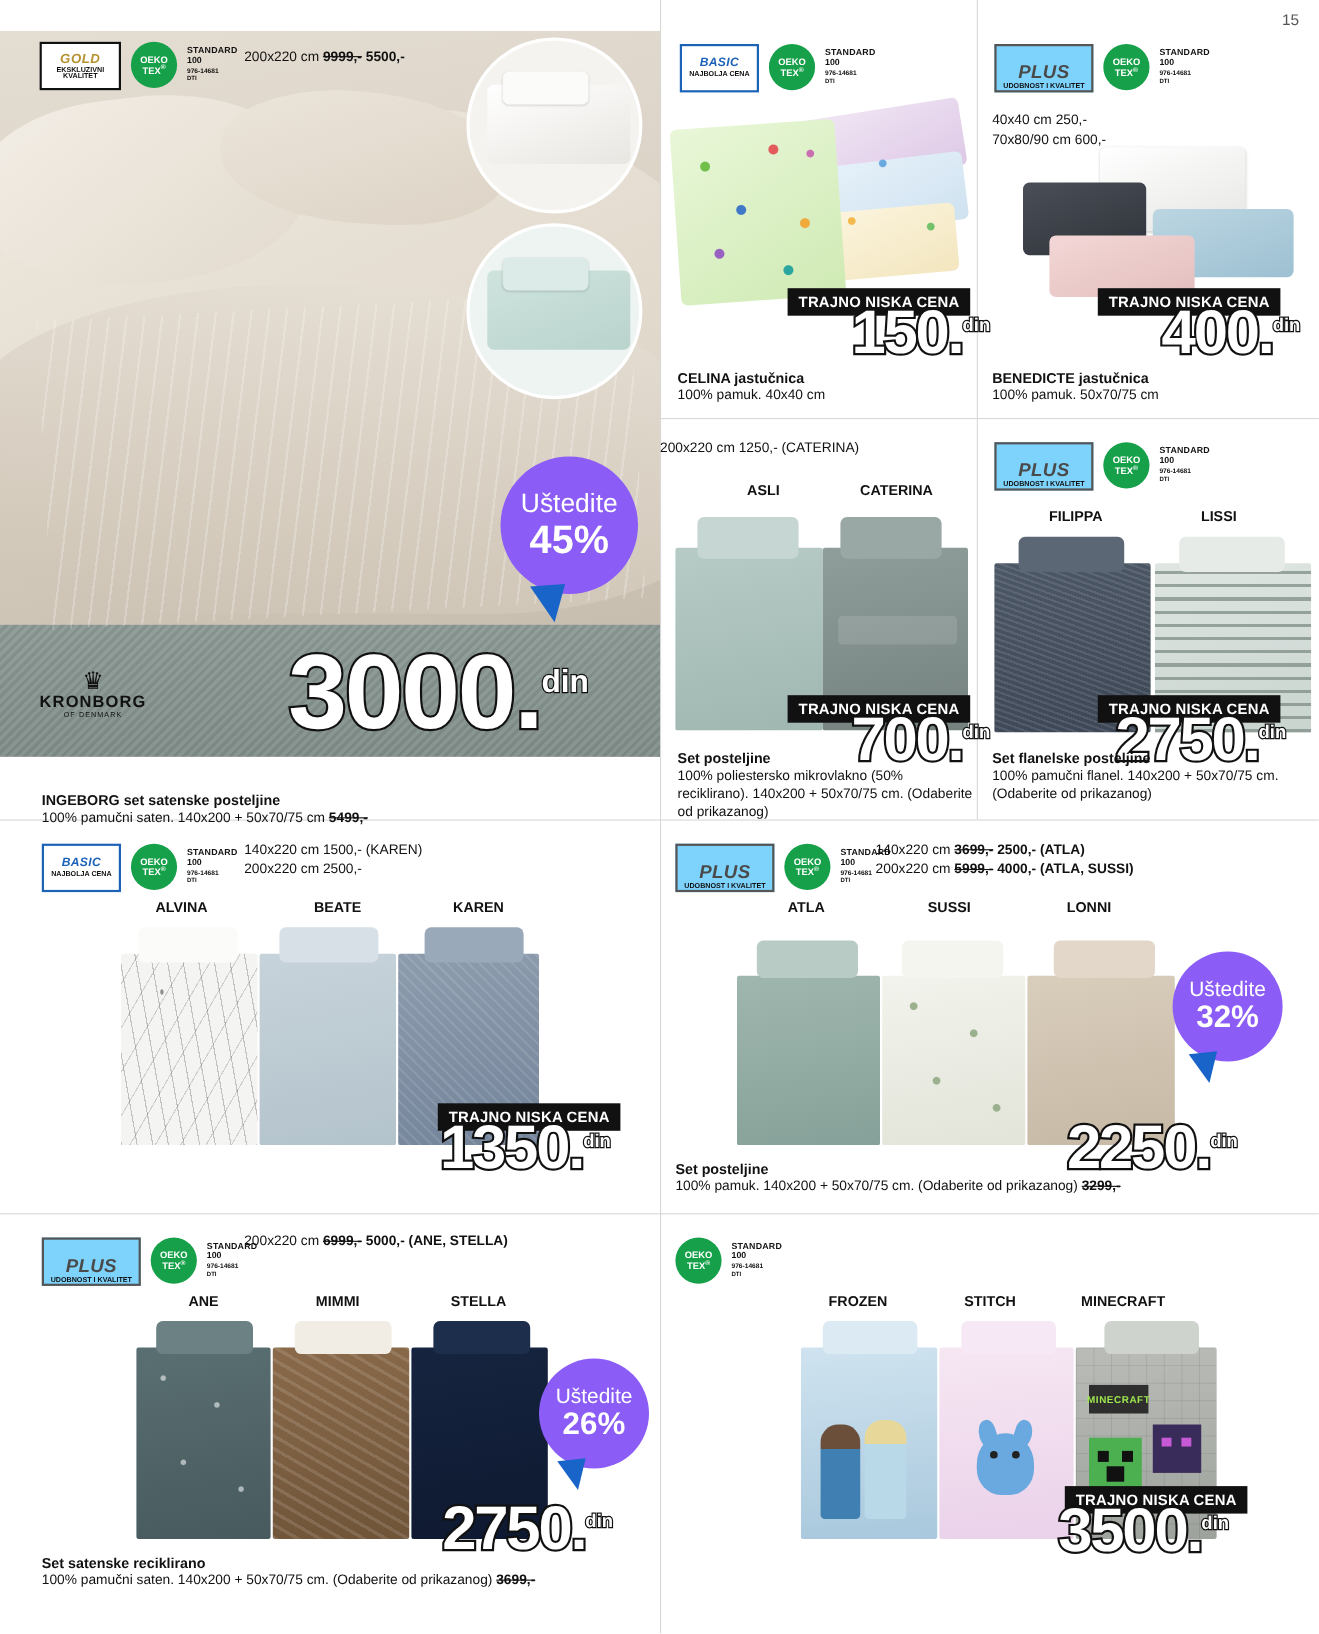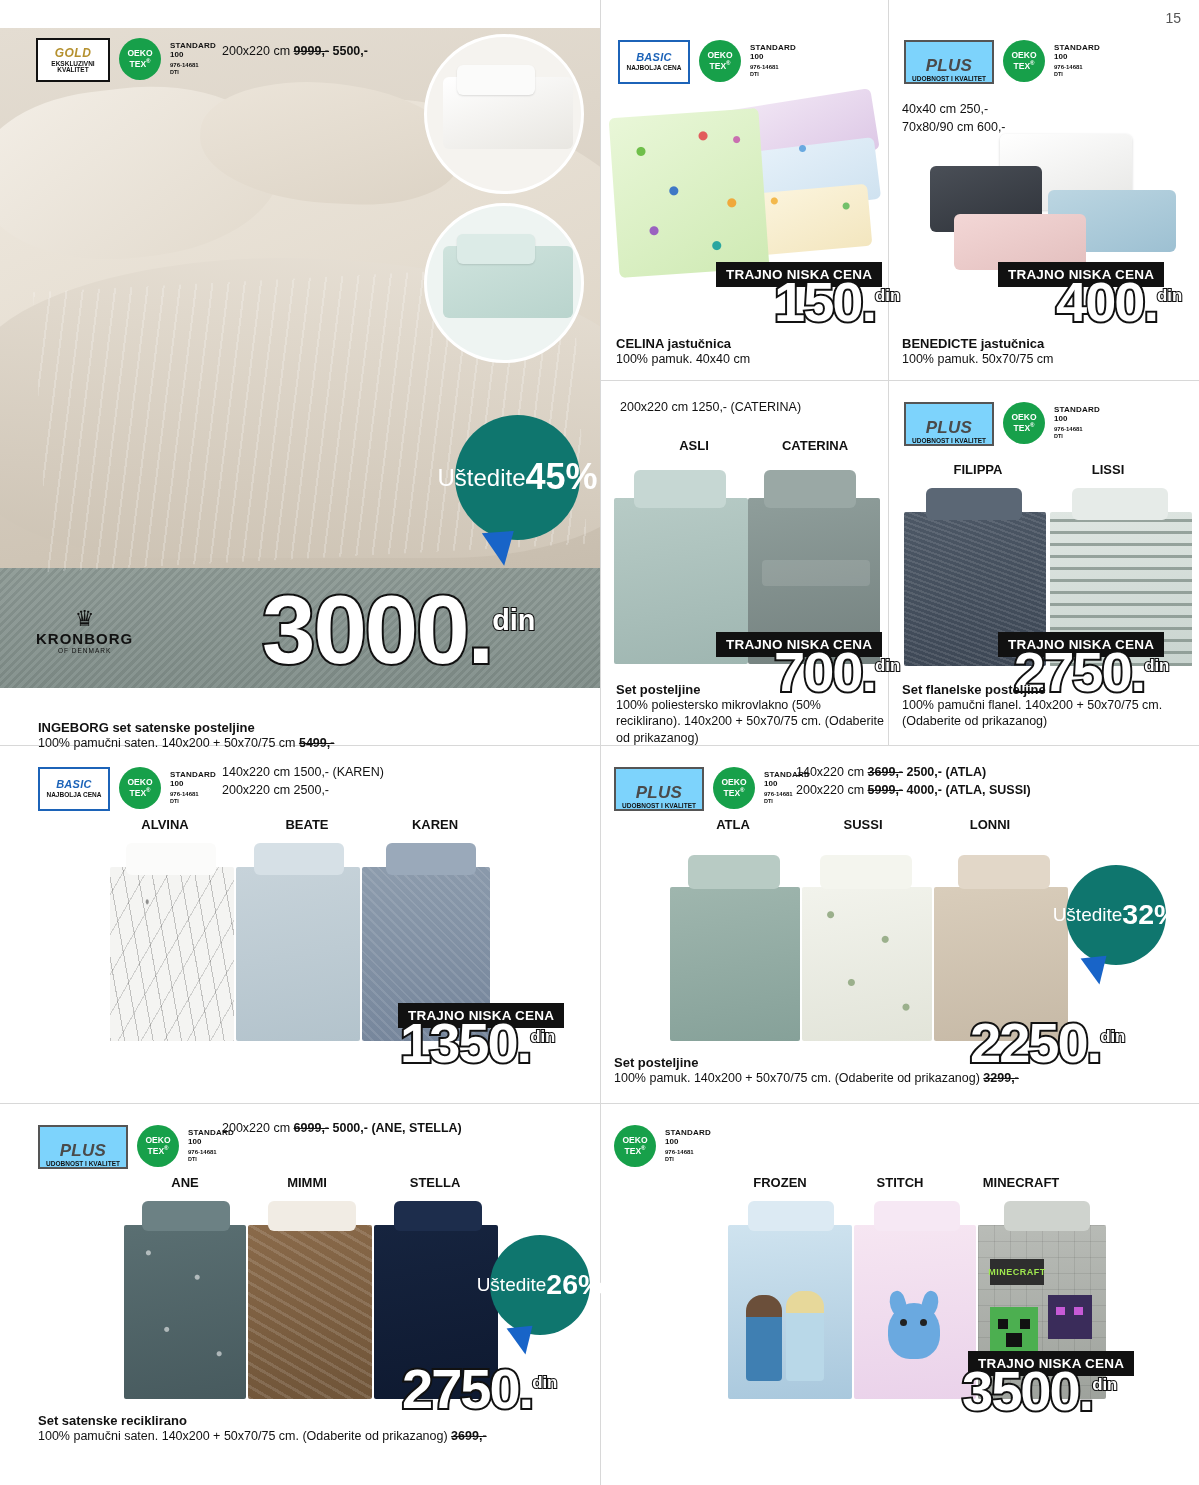--- a/index.html
+++ b/index.html
@@ -268,7 +268,7 @@
   </div>
 
   <div class="panel" style="left:600px;top:380px;width:288px;height:365px;">
-    <div class="sizeline" style="position:absolute;left:20px;top:20px;">
+    <div class="sizeline" style="position:absolute;left:0;top:20px;">
       <span>200x220 cm 1250,- (CATERINA)</span>
     </div>
     <div class="label" style="position:absolute;left:34px;top:58px;width:120px;">ASLI</div>

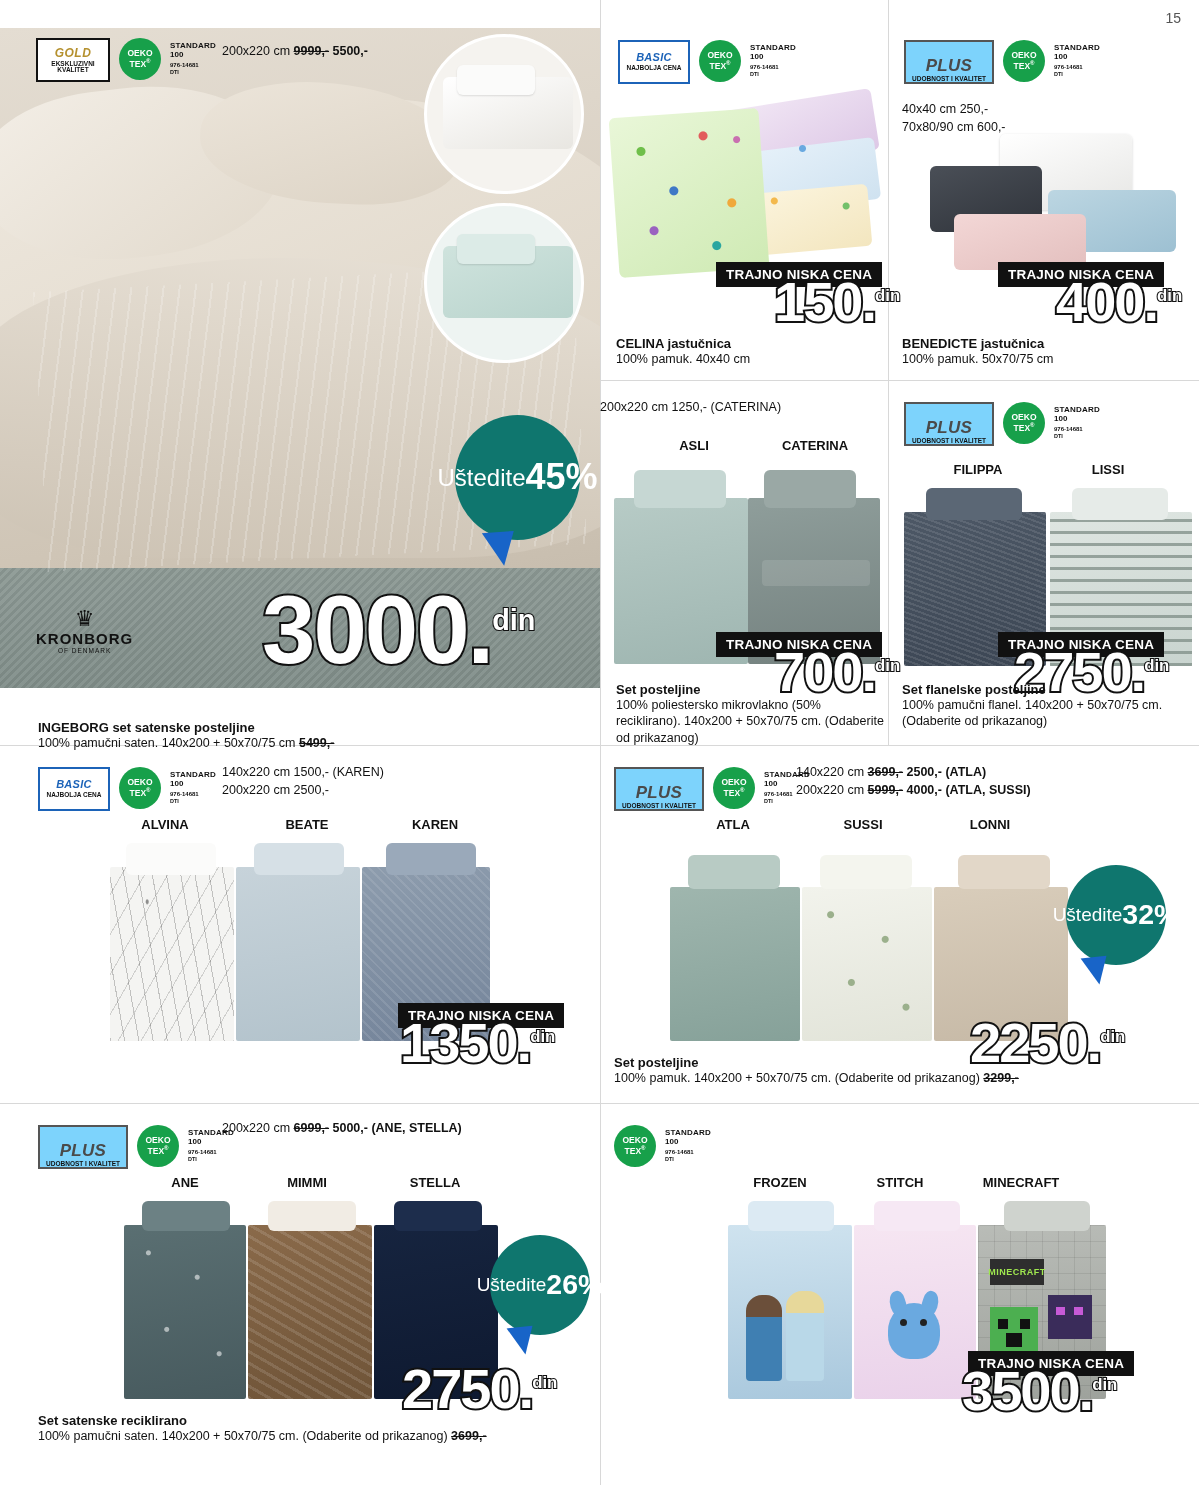--- a/index.html
+++ b/index.html
@@ -73,8 +73,8 @@
 
   
   .bubble {
-    background:#0f766e;color:#fff;border-radius:50%;
-    display:flex;flex-direction:row;align-items:center;justify-content:center;
+    background:#8b5cf6;color:#fff;border-radius:50%;
+    display:flex;flex-direction:column;align-items:center;justify-content:center;
     text-align:center; position:relative;
   }
   .bubble .l1 { font-size:1em; }

